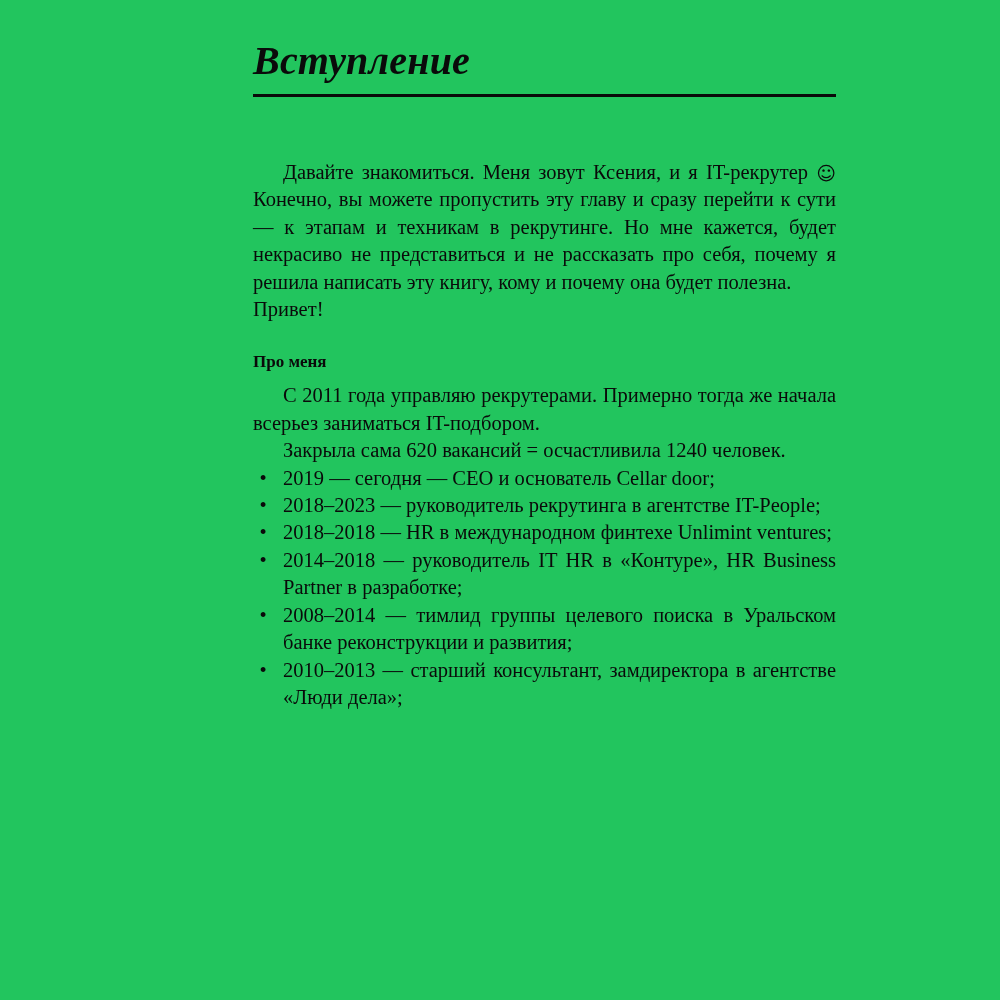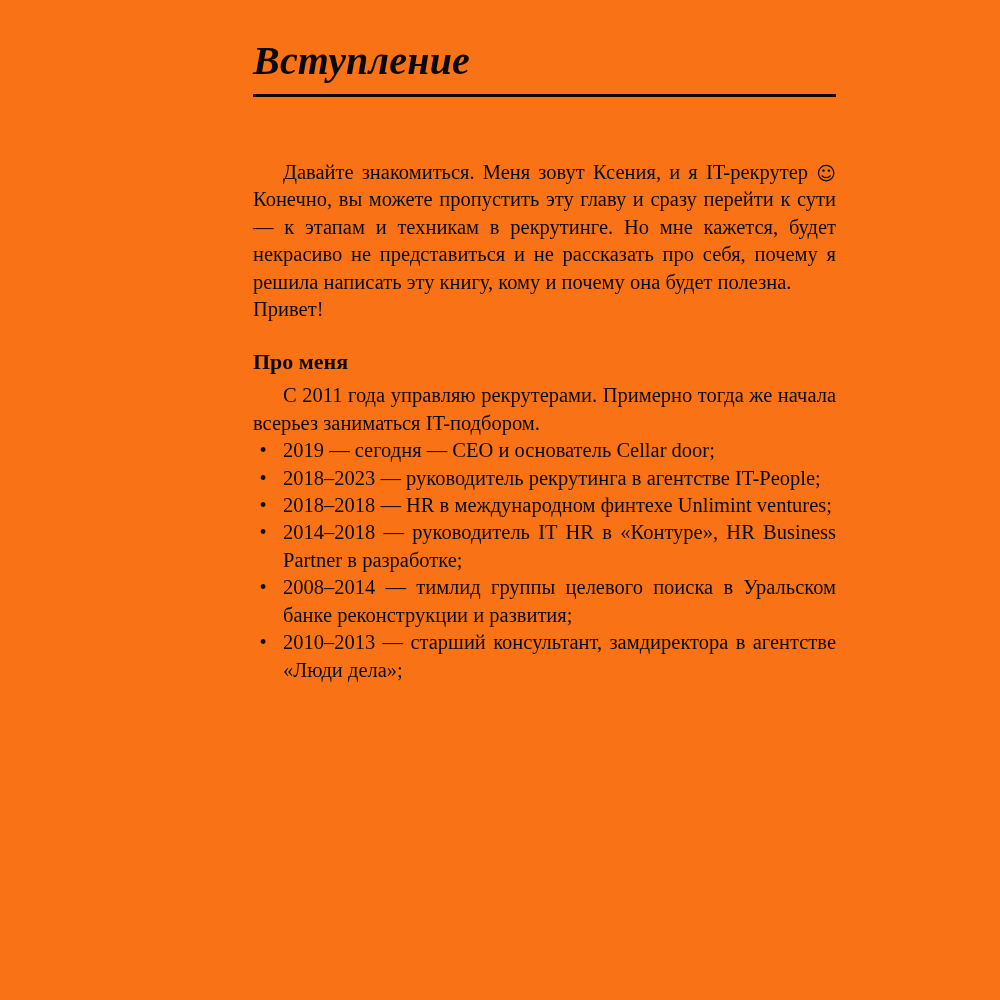--- a/index.html
+++ b/index.html
@@ -21,7 +21,7 @@
     position: relative;
     width: 1000px;
     height: 1000px;
-    background: #f97316;
+    background: #22c55e;
   }
 
   .content {

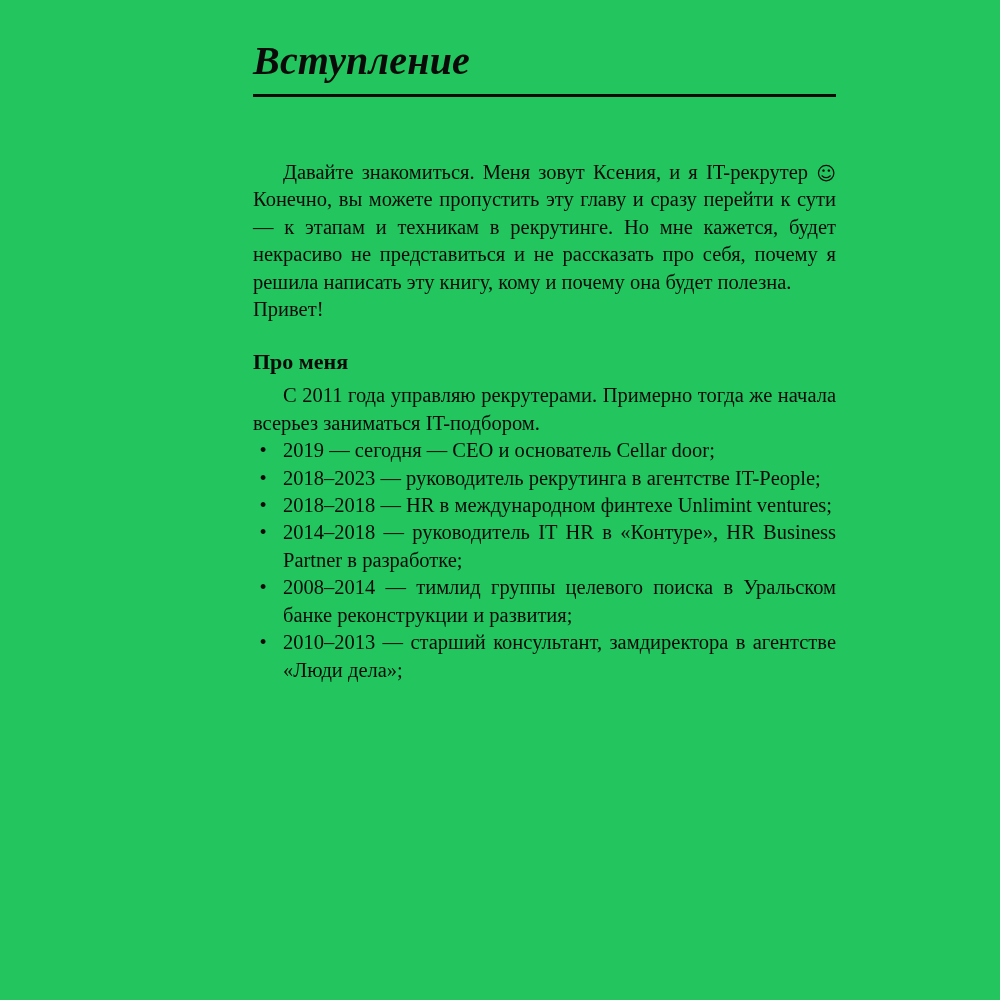--- a/index.html
+++ b/index.html
@@ -89,7 +89,7 @@
     padding: 0;
     font-family: "Liberation Serif", "DejaVu Serif", serif;
     font-weight: bold;
-    font-size: 22px;
+    font-size: 17px;
     line-height: 28px;
     color: #0a0a0a;
   }

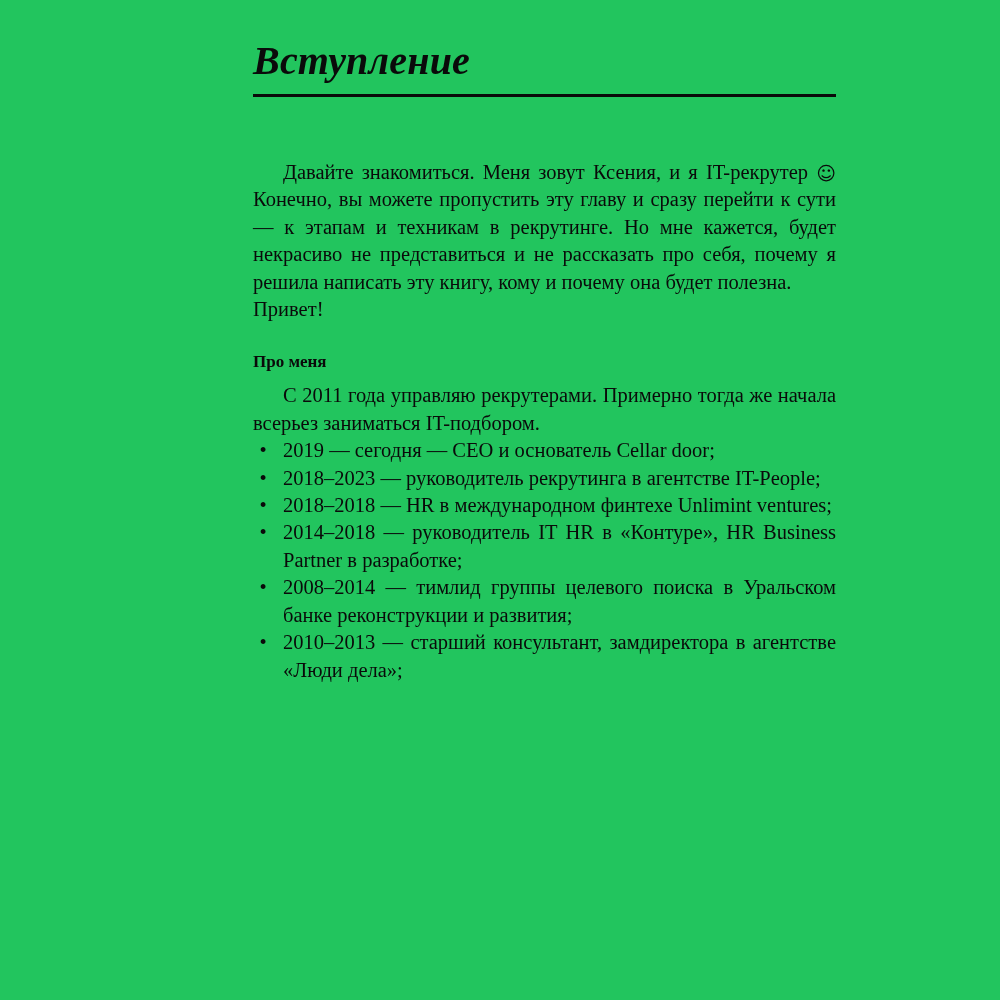--- a/index.html
+++ b/index.html
@@ -169,6 +169,7 @@
 
       <p class="para indent">С 2011 года управляю рекрутерами. Примерно тогда же начала всерьез заниматься IT-подбором.</p>
 
+      <p class="para indent">Закрыла сама 620 вакансий = осчастливила 1240 человек.</p>
 
 
     </div>

